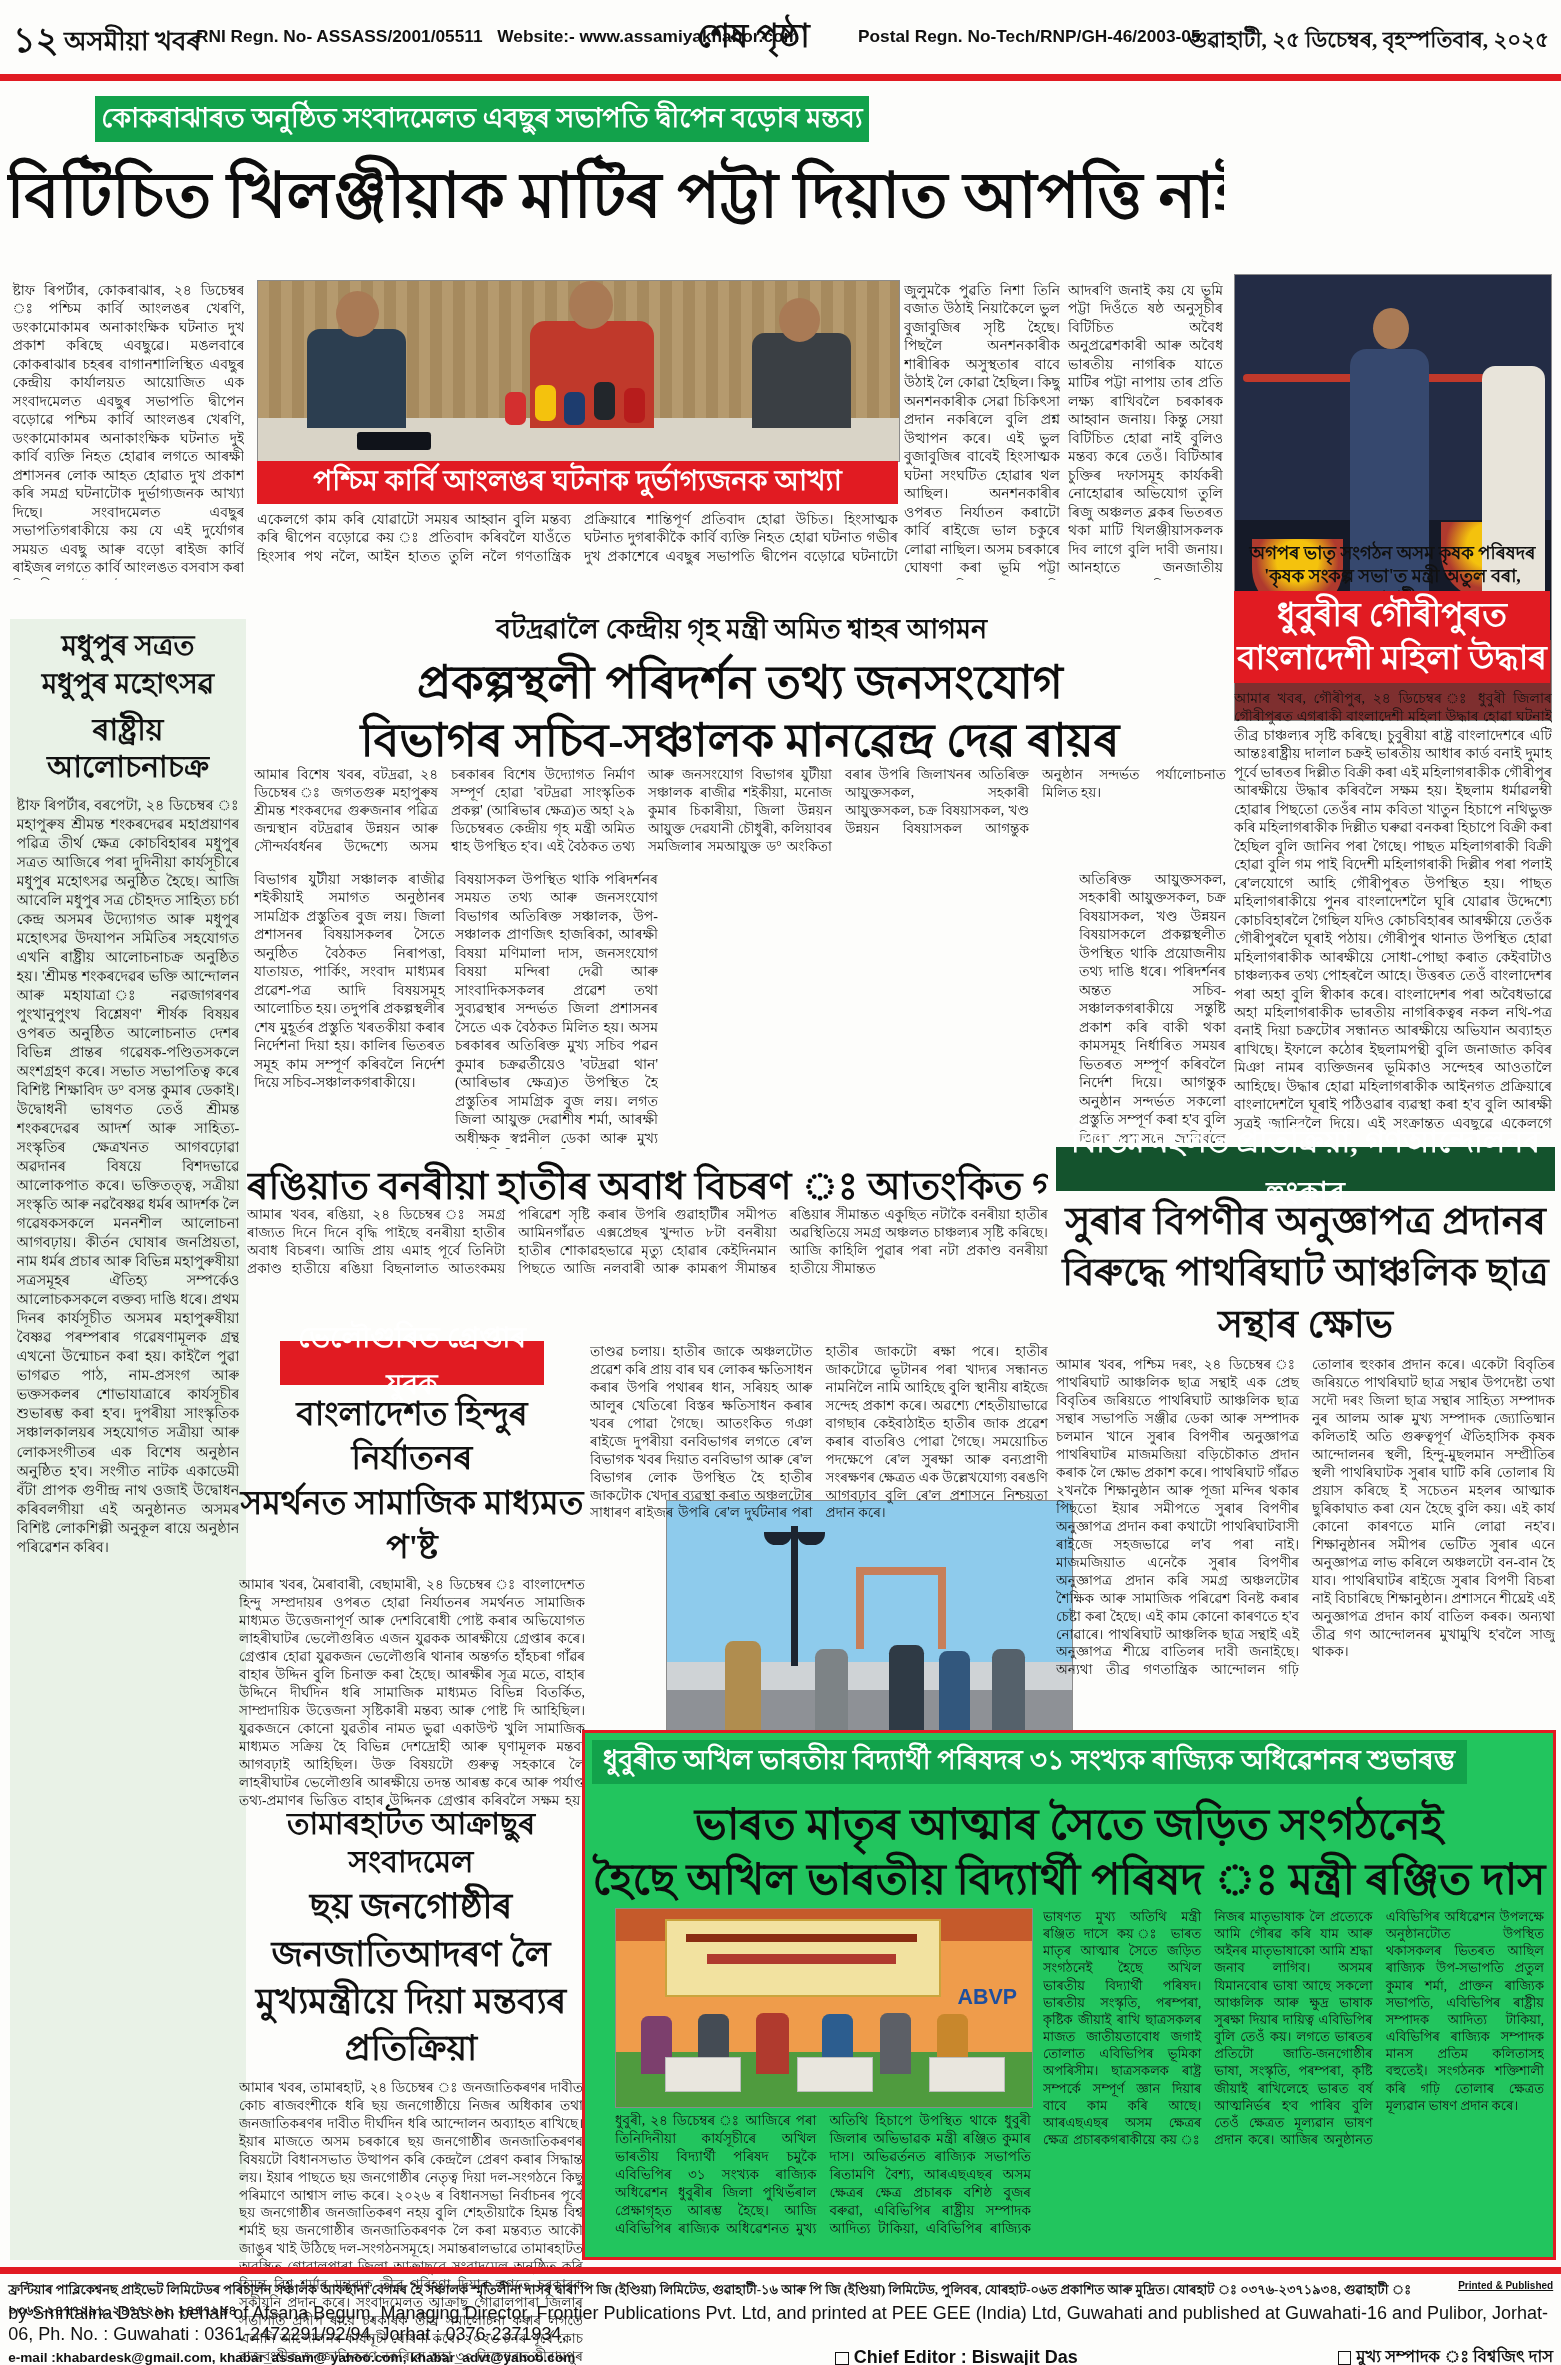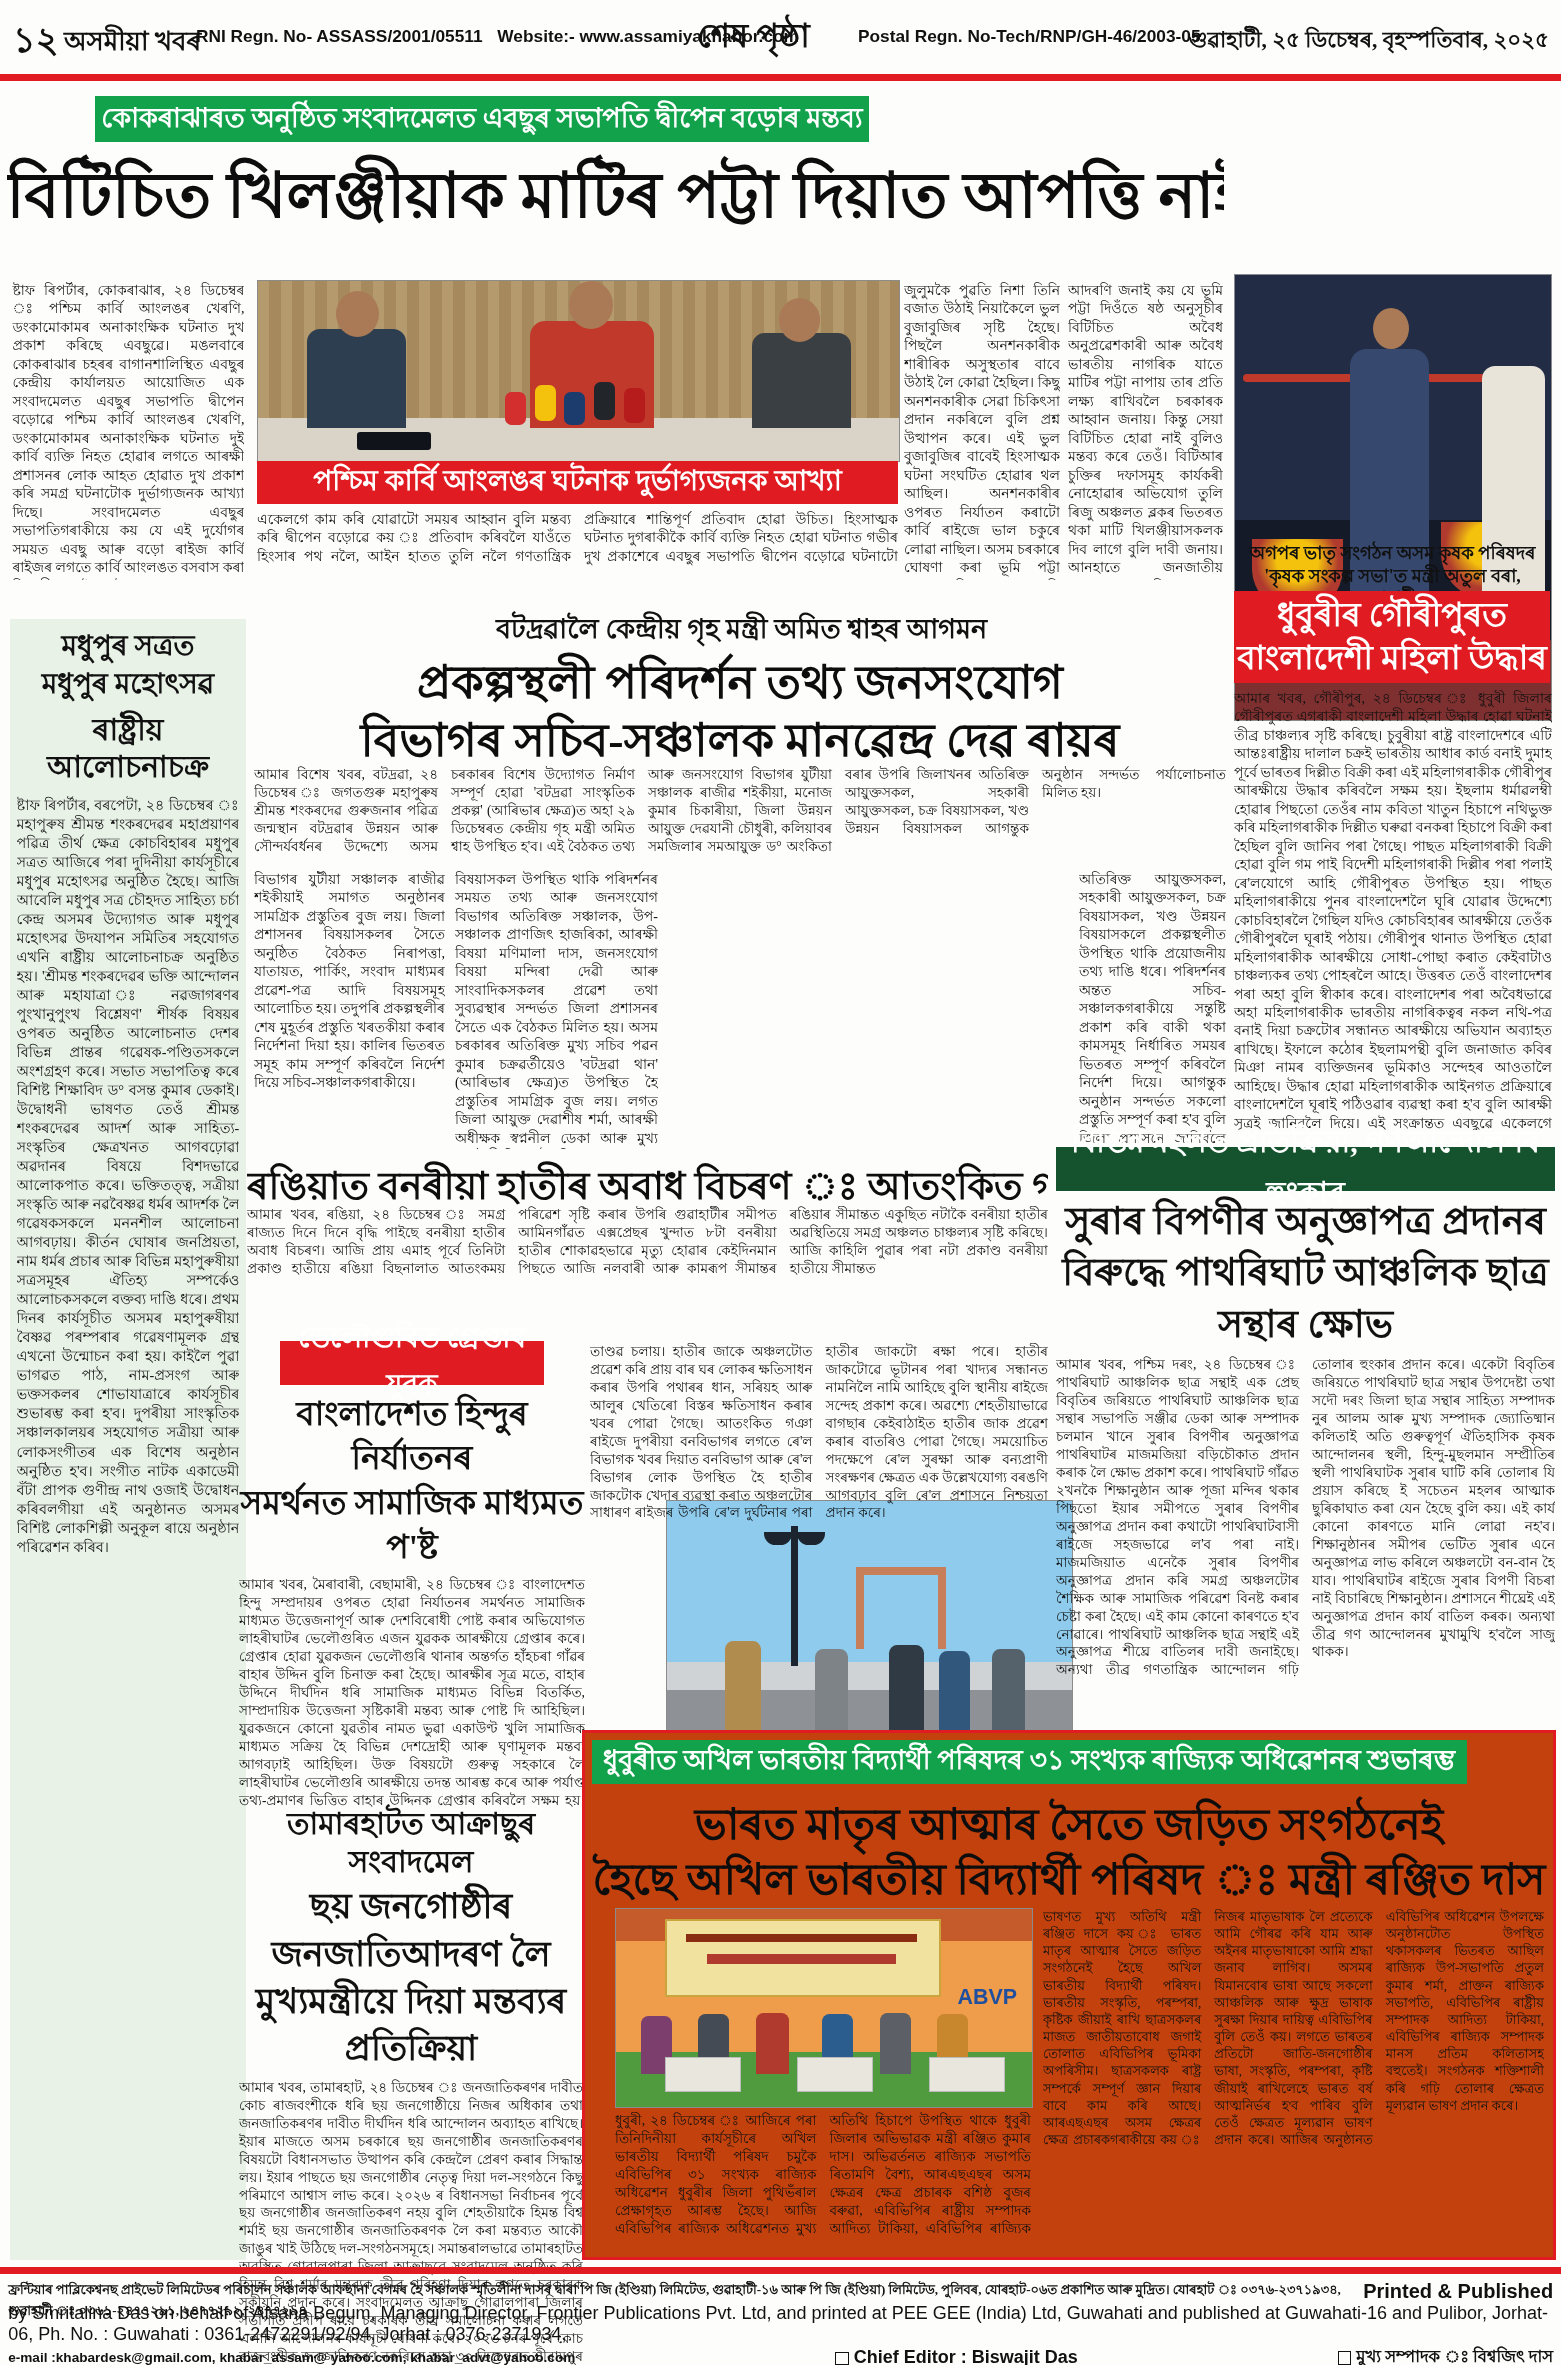--- a/index.html
+++ b/index.html
@@ -151,7 +151,7 @@
     <div class="body-txt col2" style="margin-top:6.6px;height:405px;font-size:13.6px;">আমাৰ খবৰ, পশ্চিম দৰং, ২৪ ডিচেম্বৰ ঃ পাথৰিঘাট আঞ্চলিক ছাত্ৰ সন্থাই এক প্ৰেছ বিবৃতিৰ জৰিয়তে পাথৰিঘাট আঞ্চলিক ছাত্ৰ সন্থাৰ সভাপতি সঞ্জীৱ ডেকা আৰু সম্পাদক চলমান খানে সুৰাৰ বিপণীৰ অনুজ্ঞাপত্ৰ পাথৰিঘাটৰ মাজমজিয়া বড়িচৌকাত প্ৰদান কৰাক লৈ ক্ষোভ প্ৰকাশ কৰে। পাথৰিঘাট গাঁৱত ২খনকৈ শিক্ষানুষ্ঠান আৰু পূজা মন্দিৰ থকাৰ পিছতো ইয়াৰ সমীপতে সুৰাৰ বিপণীৰ অনুজ্ঞাপত্ৰ প্ৰদান কৰা কথাটো পাথৰিঘাটবাসী ৰাইজে সহজভাৱে ল'ব পৰা নাই। মাজমজিয়াত এনেকৈ সুৰাৰ বিপণীৰ অনুজ্ঞাপত্ৰ প্ৰদান কৰি সমগ্ৰ অঞ্চলটোৰ শৈক্ষিক আৰু সামাজিক পৰিৱেশ বিনষ্ট কৰাৰ চেষ্টা কৰা হৈছে। এই কাম কোনো কাৰণতে হ'ব নোৱাৰে। পাথৰিঘাট আঞ্চলিক ছাত্ৰ সন্থাই এই অনুজ্ঞাপত্ৰ শীঘ্ৰে বাতিলৰ দাবী জনাইছে। অন্যথা তীব্ৰ গণতান্ত্ৰিক আন্দোলন গঢ়ি তোলাৰ হুংকাৰ প্ৰদান কৰে। একেটা বিবৃতিৰ জৰিয়তে পাথৰিঘাট ছাত্ৰ সন্থাৰ উপদেষ্টা তথা সদৌ দৰং জিলা ছাত্ৰ সন্থাৰ সাহিত্য সম্পাদক নুৰ আলম আৰু মুখ্য সম্পাদক জ্যোতিষ্মান কলিতাই অতি গুৰুত্বপূৰ্ণ ঐতিহাসিক কৃষক আন্দোলনৰ স্থলী, হিন্দু-মুছলমান সম্প্ৰীতিৰ স্থলী পাথৰিঘাটক সুৰাৰ ঘাটি কৰি তোলাৰ যি প্ৰয়াস কৰিছে ই সচেতন মহলৰ আত্মাক ছুৰিকাঘাত কৰা যেন হৈছে বুলি কয়। এই কাৰ্য কোনো কাৰণতে মানি লোৱা নহ'ব। শিক্ষানুষ্ঠানৰ সমীপৰ ভেটিত সুৰাৰ এনে অনুজ্ঞাপত্ৰ লাভ কৰিলে অঞ্চলটো বন-বান হৈ যাব। পাথৰিঘাটৰ ৰাইজে সুৰাৰ বিপণী বিচৰা নাই বিচাৰিছে শিক্ষানুষ্ঠান। প্ৰশাসনে শীঘ্ৰেই এই অনুজ্ঞাপত্ৰ প্ৰদান কাৰ্য বাতিল কৰক। অন্যথা তীব্ৰ গণ আন্দোলনৰ মুখামুখি হ'বলৈ সাজু থাকক।</div>
   </div>
 
-  <div class="abs" style="left:582px;top:1730px;width:974px;height:530px;border:3.3px solid #e11b22;box-sizing:border-box;background:#c2410c;">
+  <div class="abs" style="left:582px;top:1730px;width:974px;height:530px;border:3.3px solid #e11b22;box-sizing:border-box;background:#22c55e;">
     <div class="banner g-banner" style="position:absolute;left:6.6px;top:6.6px;width:875px;height:44px;font-size:27px;">
       <span>ধুবুৰীত অখিল ভাৰতীয় বিদ্যাৰ্থী পৰিষদৰ ৩১ সংখ্যক ৰাজ্যিক অধিৱেশনৰ শুভাৰম্ভ</span>
     </div>

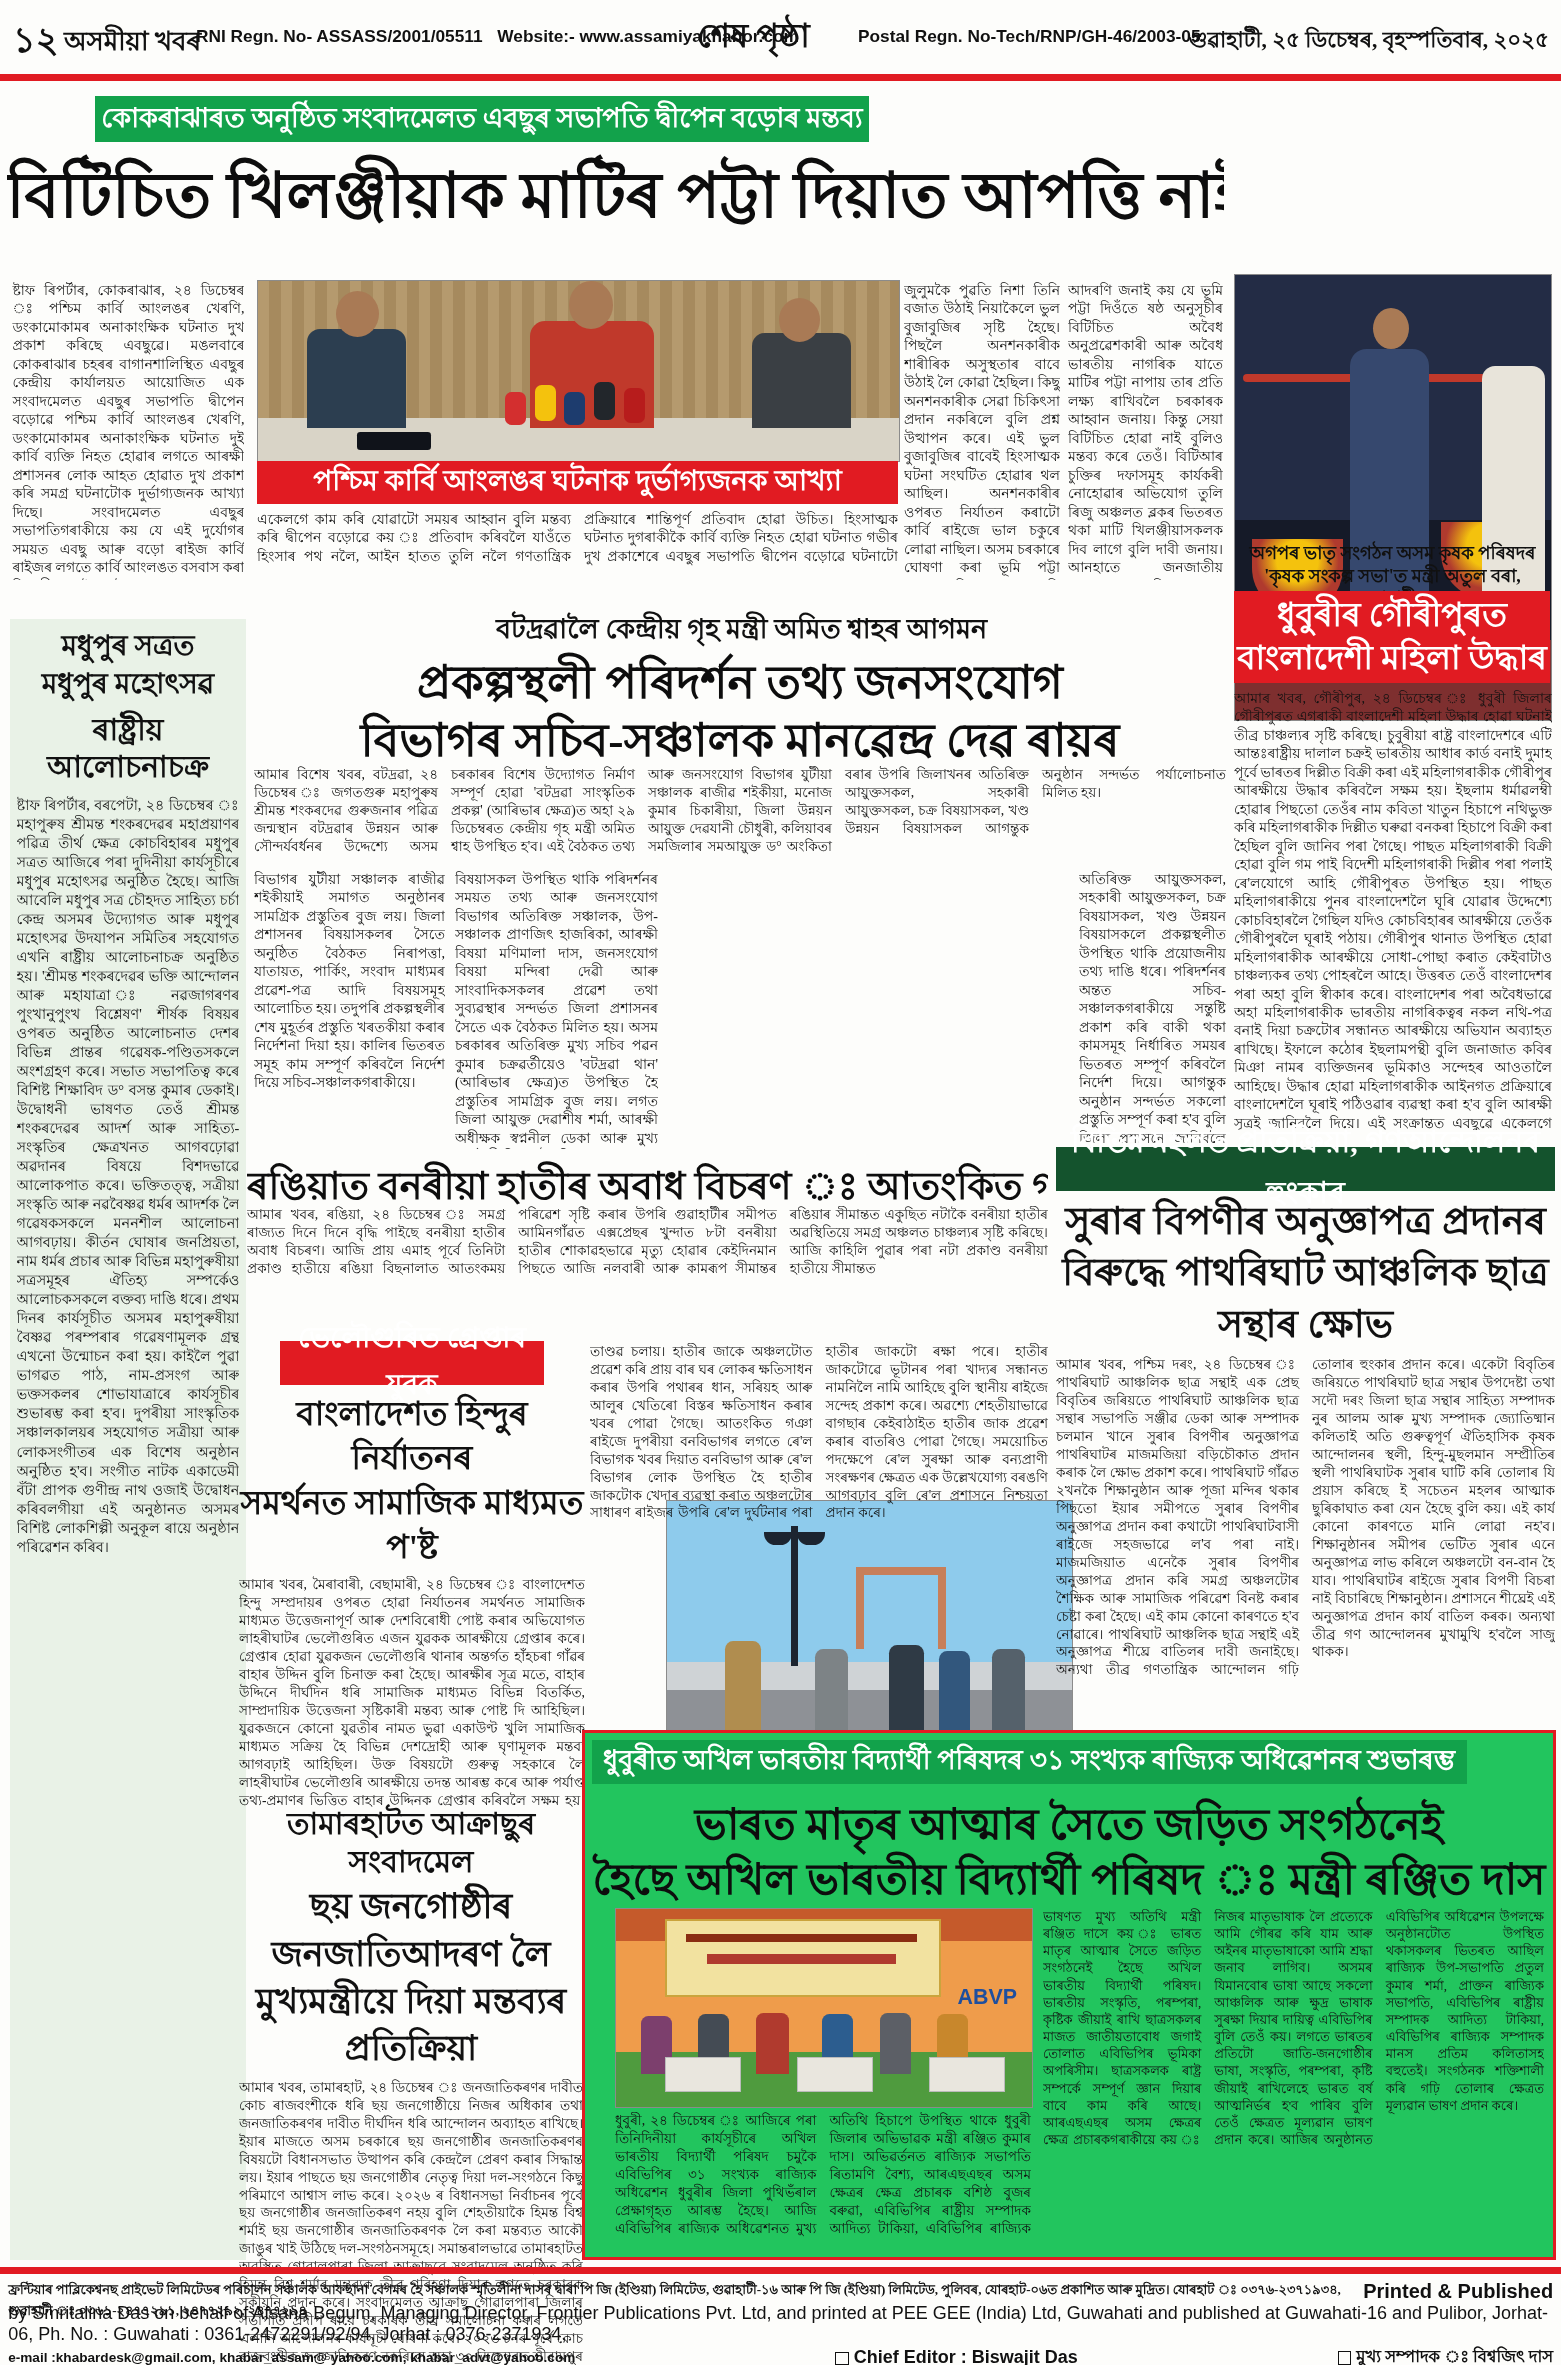--- a/index.html
+++ b/index.html
@@ -179,7 +179,7 @@
   <div class="abs rule-red" style="left:0;top:2267px;width:1562px;height:6.6px;"></div>
   <div class="abs" style="left:8.2px;top:2280px;width:1545px;display:flex;justify-content:space-between;align-items:flex-start;">
     <span style="font-size:13px;font-weight:bold;flex:1;">ফ্ৰন্টিয়াৰ পাব্লিকেশ্বনছ প্ৰাইভেট লিমিটেডৰ পৰিচালন সঞ্চালক আফছানা বেগমৰ হৈ সঞ্চালক স্মৃতিলীনা দাসৰ দ্বাৰা পি জি (ইণ্ডিয়া) লিমিটেড, গুৱাহাটী-১৬ আৰু পি জি (ইণ্ডিয়া) লিমিটেড, পুলিবৰ, যোৰহাট-০৬ত প্ৰকাশিত আৰু মুদ্ৰিত। যোৰহাট ঃ ০৩৭৬-২৩৭১৯৩৪, গুৱাহাটী ঃ ০৩৬১-২৪৭৭২৯১, ২৪৭৭২৯২, ২৪৭৭২৯৪</span>
-    <span class="sans" style="font-size:20px;font-weight:bold;margin-left:2px;white-space:nowrap;">Printed &amp; Published</span>
+    <span class="sans" style="font-size:10px;font-weight:bold;margin-left:2px;white-space:nowrap;text-decoration:underline;">Printed &amp; Published</span>
   </div>
   <div class="abs sans" style="left:8.2px;top:2303px;width:1545px;font-size:18px;font-weight:normal;">by Smritalina Das on behalf of Afsana Begum, Managing Director, Frontier Publications Pvt. Ltd,  and printed at PEE GEE (India) Ltd, Guwahati and published at Guwahati-16 and Pulibor, Jorhat-06, Ph. No. : Guwahati : 0361-2472291/92/94,  Jorhat : 0376-2371934,</div>
   <div class="abs" style="left:8.2px;top:2328px;width:1545px;display:flex;justify-content:space-between;align-items:center;margin-top:16px;">

